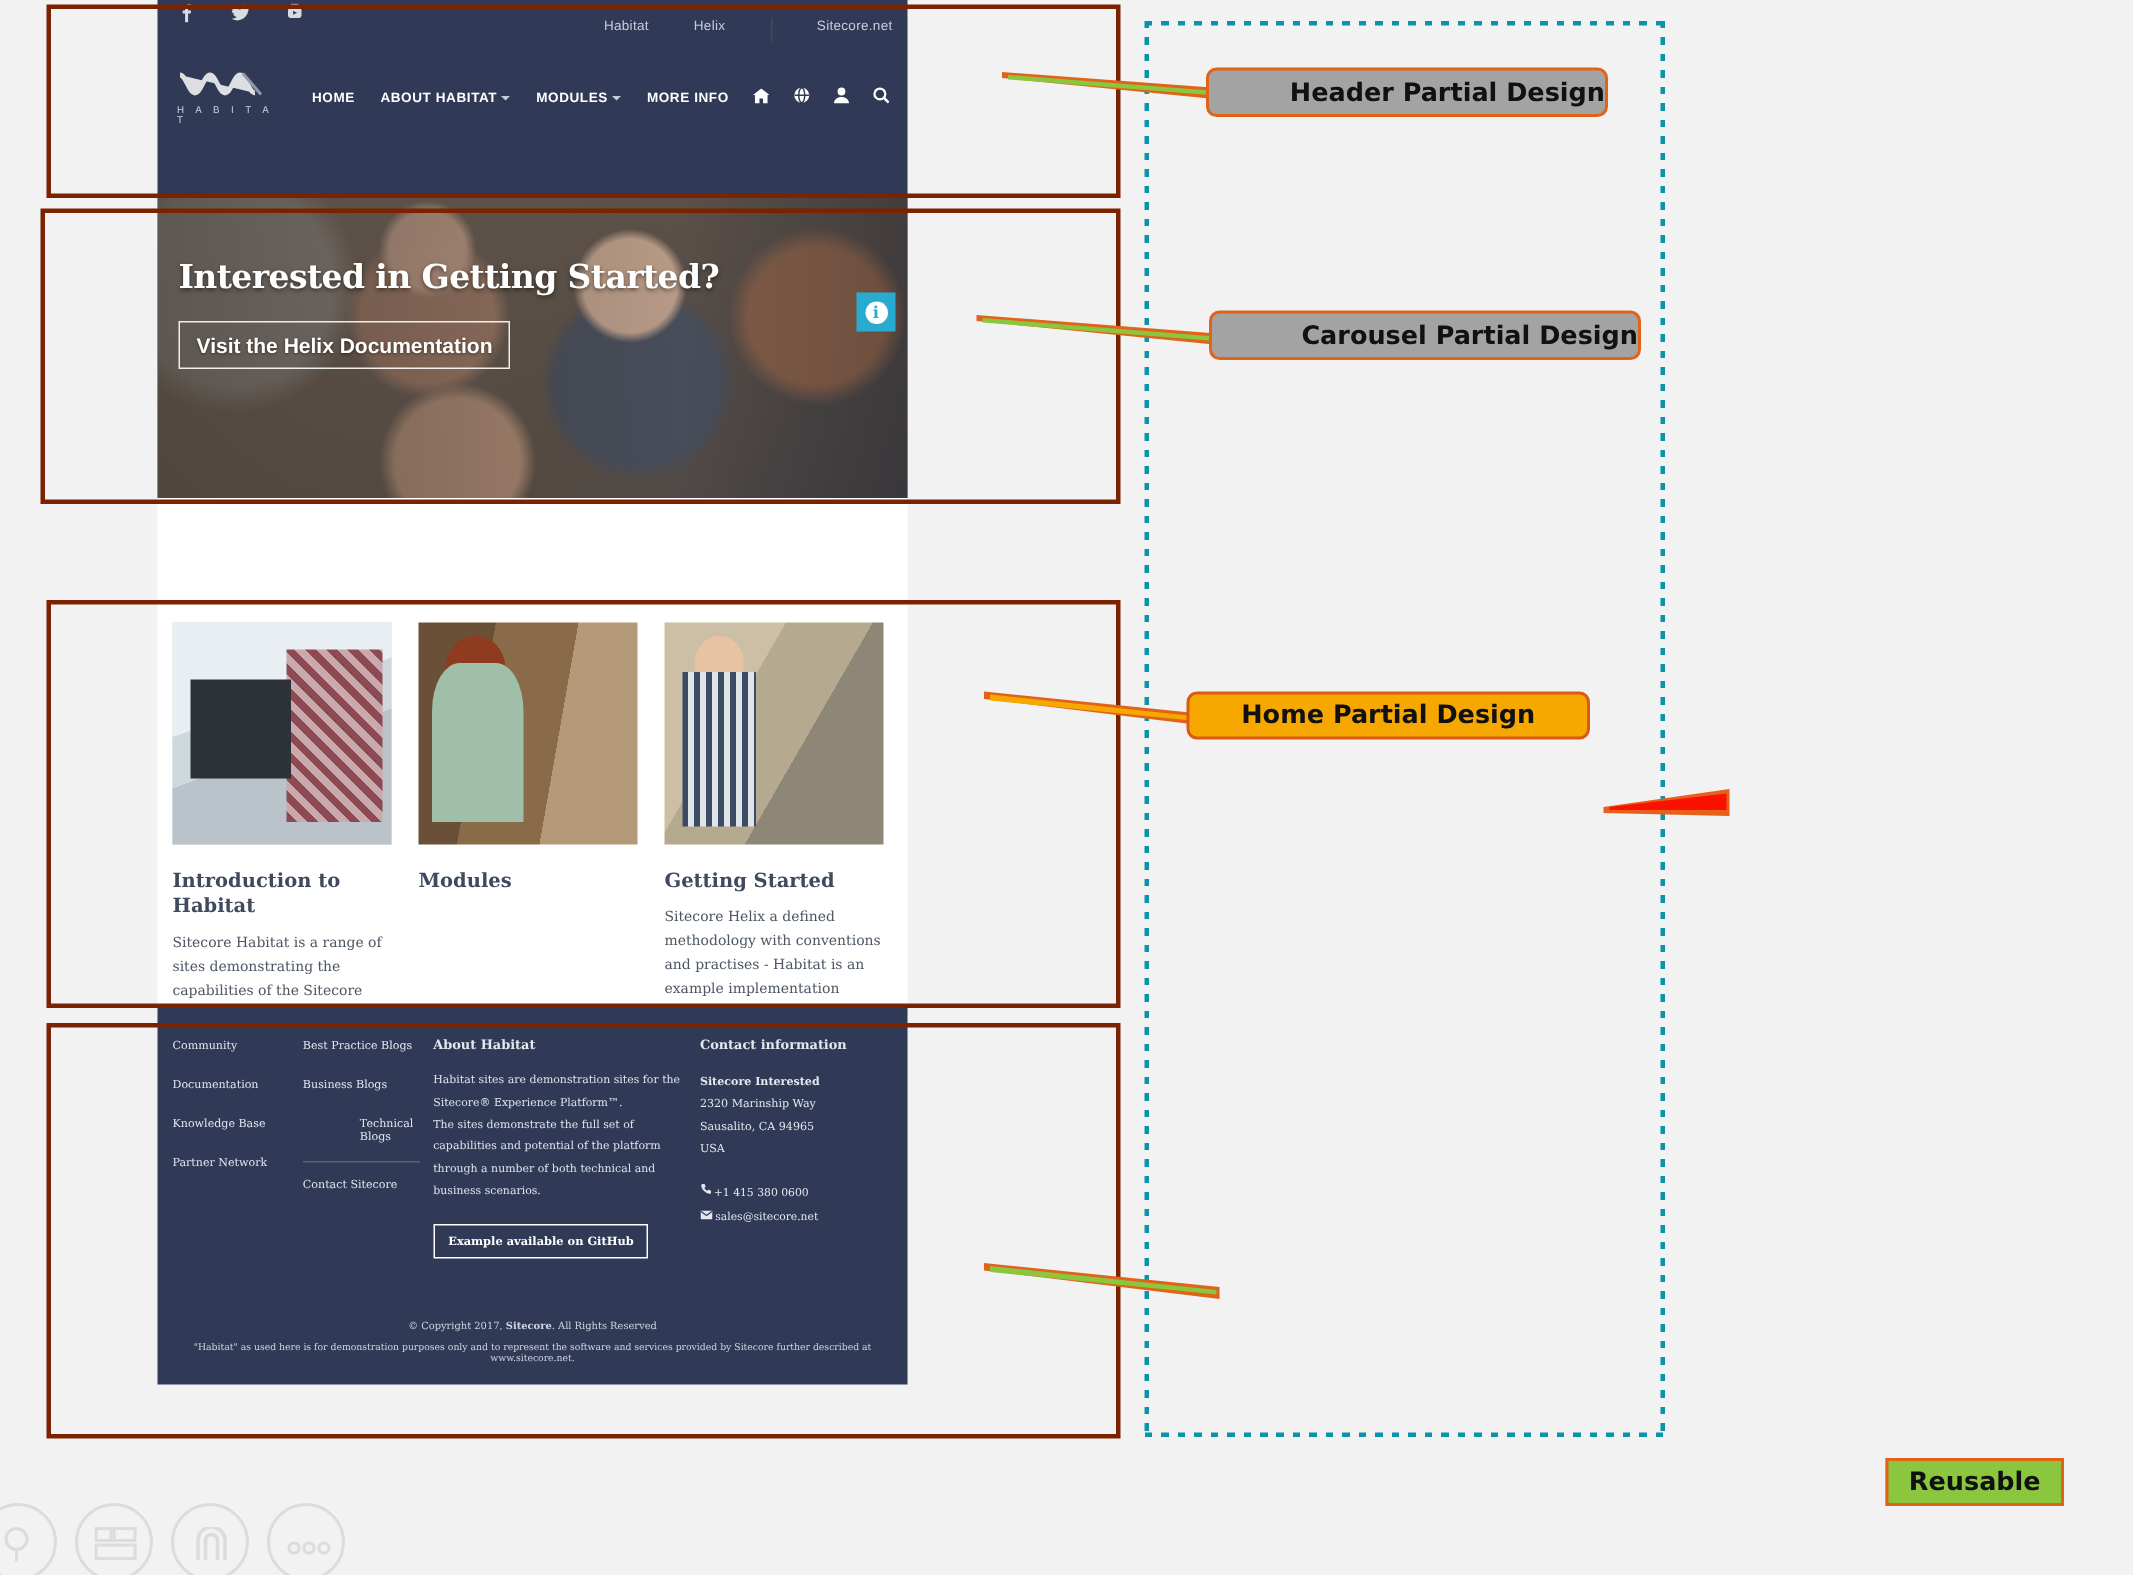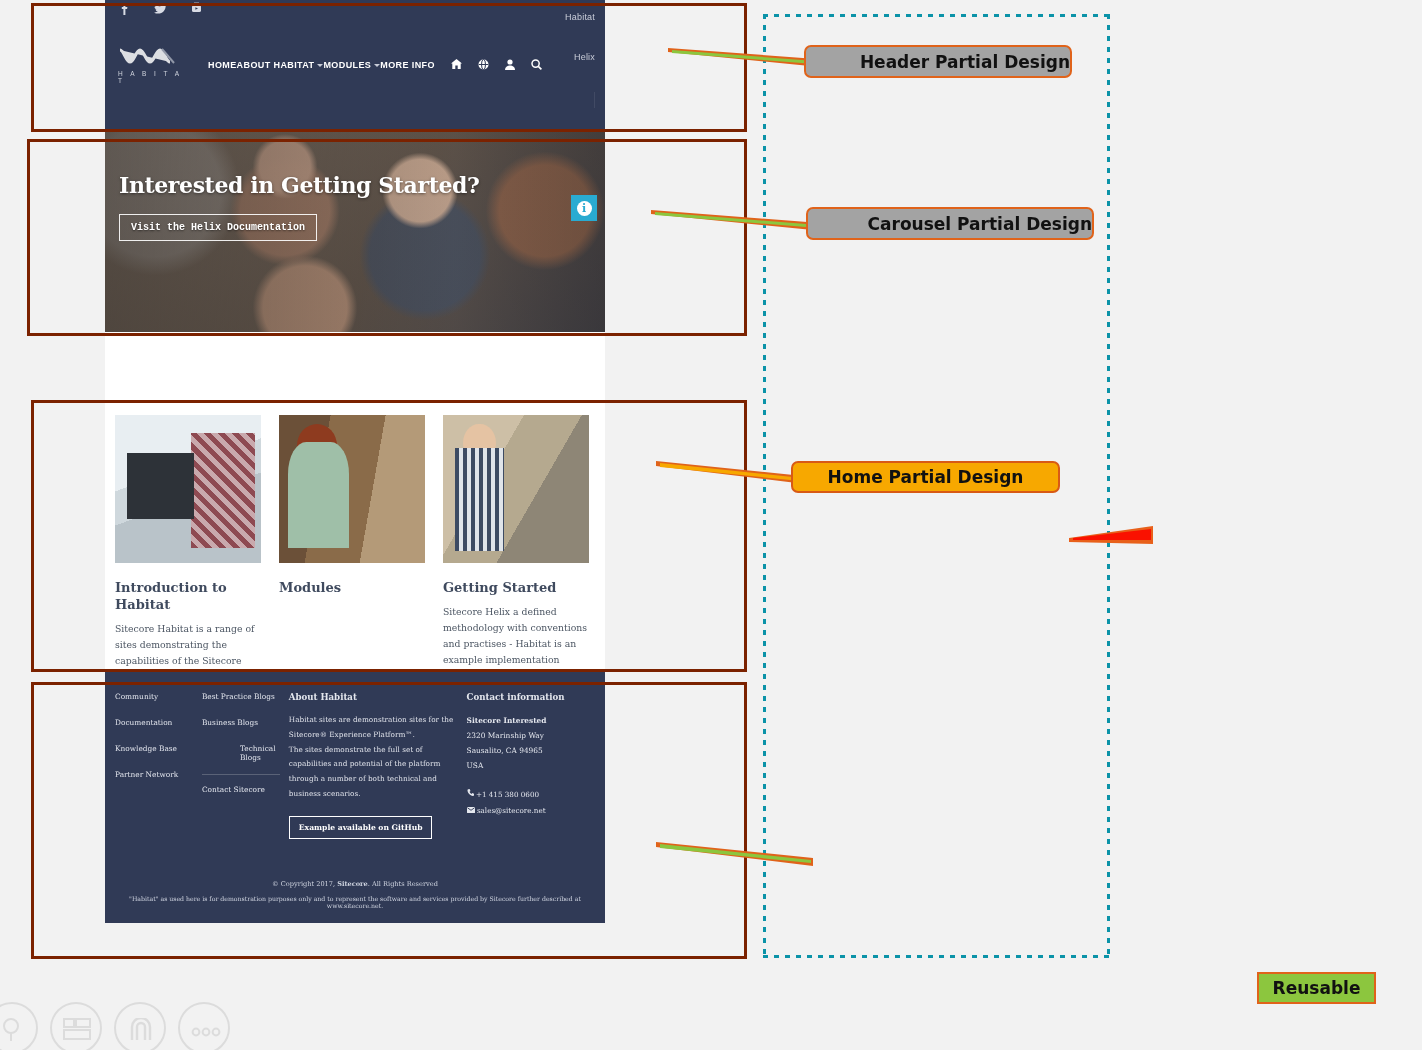--- a/index.html
+++ b/index.html
@@ -18,7 +18,7 @@
   .site-header { background: #303a56; width: 500px; height: 130px; position: relative; }
   .social-row { position: absolute; left: 12px; top: 2px; display: flex; gap: 22px; color: #d8dbe4; }
   .social-row .ico { font-size: 13px; line-height: 16px; width: 14px; text-align: center; }
-  .toplinks { position: absolute; right: 10px; top: 12px; display: flex; align-items: flex-end; gap: 30px; flex-direction: column; }
+  .toplinks { position: absolute; right: 10px; top: 12px; display: flex; align-items: flex-start; gap: 30px; }
   .toplinks a { color: #c9cdd9; font-size: 9px; text-decoration: none; letter-spacing: .2px; }
   .toplinks .vsep { width: 1px; height: 16px; background: #51597180; display:block; }
   .nav-row { position: absolute; left: 0; top: 48px; width: 100%; height: 34px; display: flex; align-items: center; }

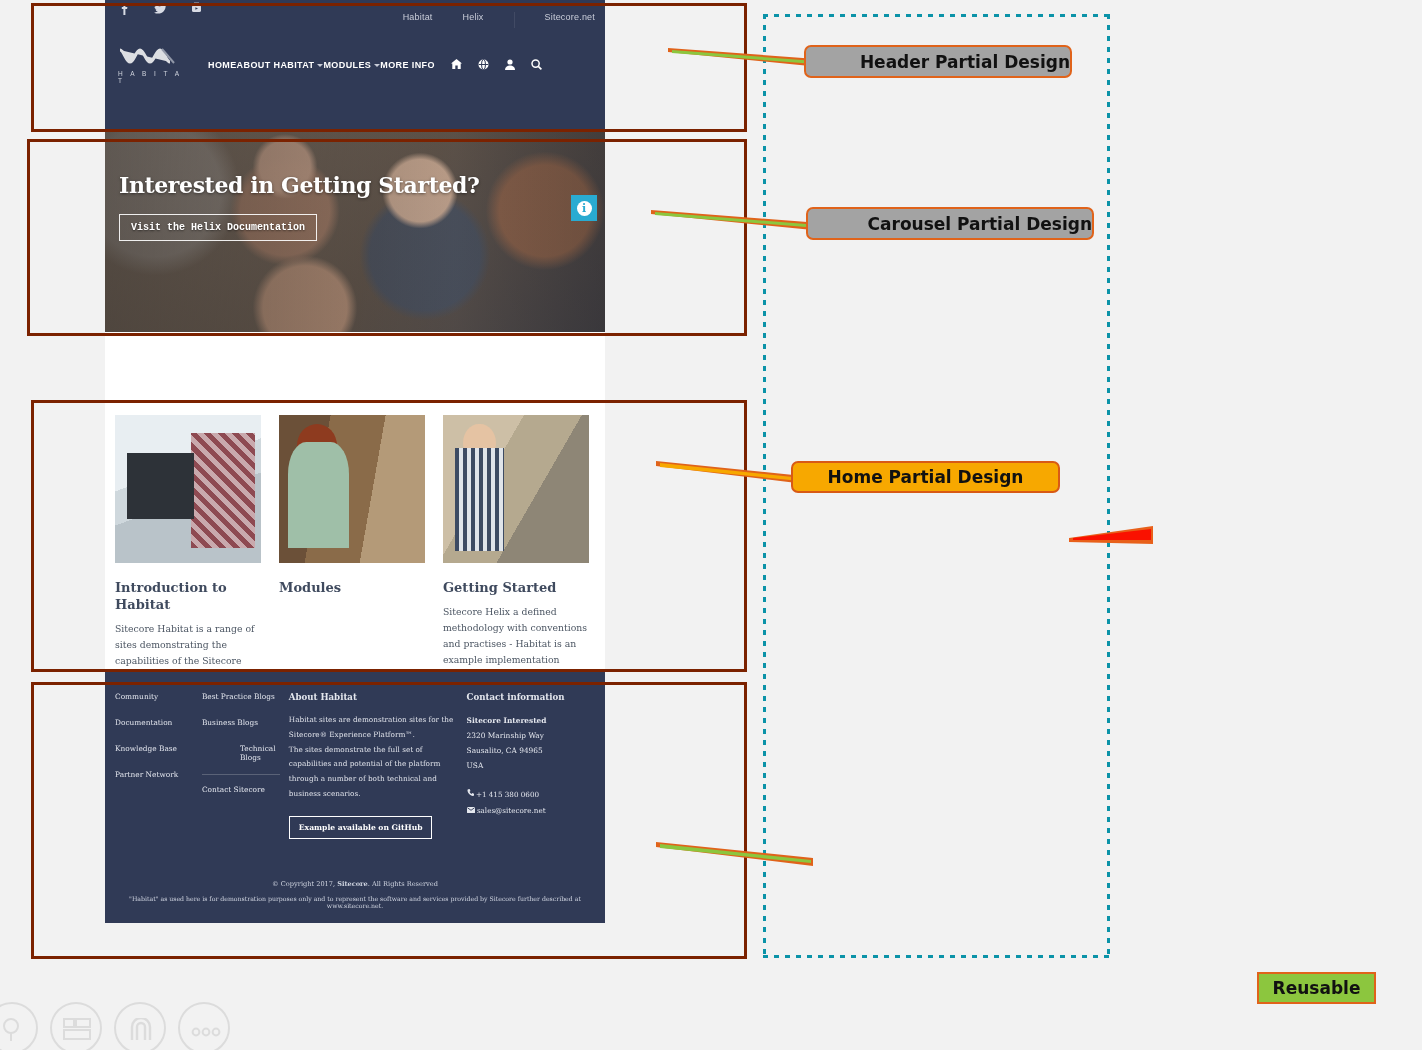--- a/index.html
+++ b/index.html
@@ -25,7 +25,7 @@
   .brand { margin-left: 13px; width: 68px; }
   .brand .logo-mark { font-size: 20px; letter-spacing: -3px; color: #fff; font-weight: 700; font-family: "DejaVu Sans", sans-serif; line-height: 16px; opacity: .92; }
   .brand .logo-text { font-size: 6.5px; letter-spacing: 3px; color: #cfd3dd; margin-top: 2px; }
-  .nav { display: flex; align-items: center; margin-left: 22px; }
+  .nav { display: flex; align-items: center; gap: 17px; margin-left: 22px; }
   .nav a { color: #ffffff; font-size: 9px; font-weight: 700; letter-spacing: .4px; text-decoration: none; white-space: nowrap; }
   .caret { display:inline-block; margin-left:3px; border-left:3px solid transparent; border-right:3px solid transparent; border-top:3.5px solid #c8ccd8; vertical-align: middle; }
   .nav-icons { display: flex; align-items: center; gap: 16px; margin-left: 16px; color: #fff; font-size: 10px; }

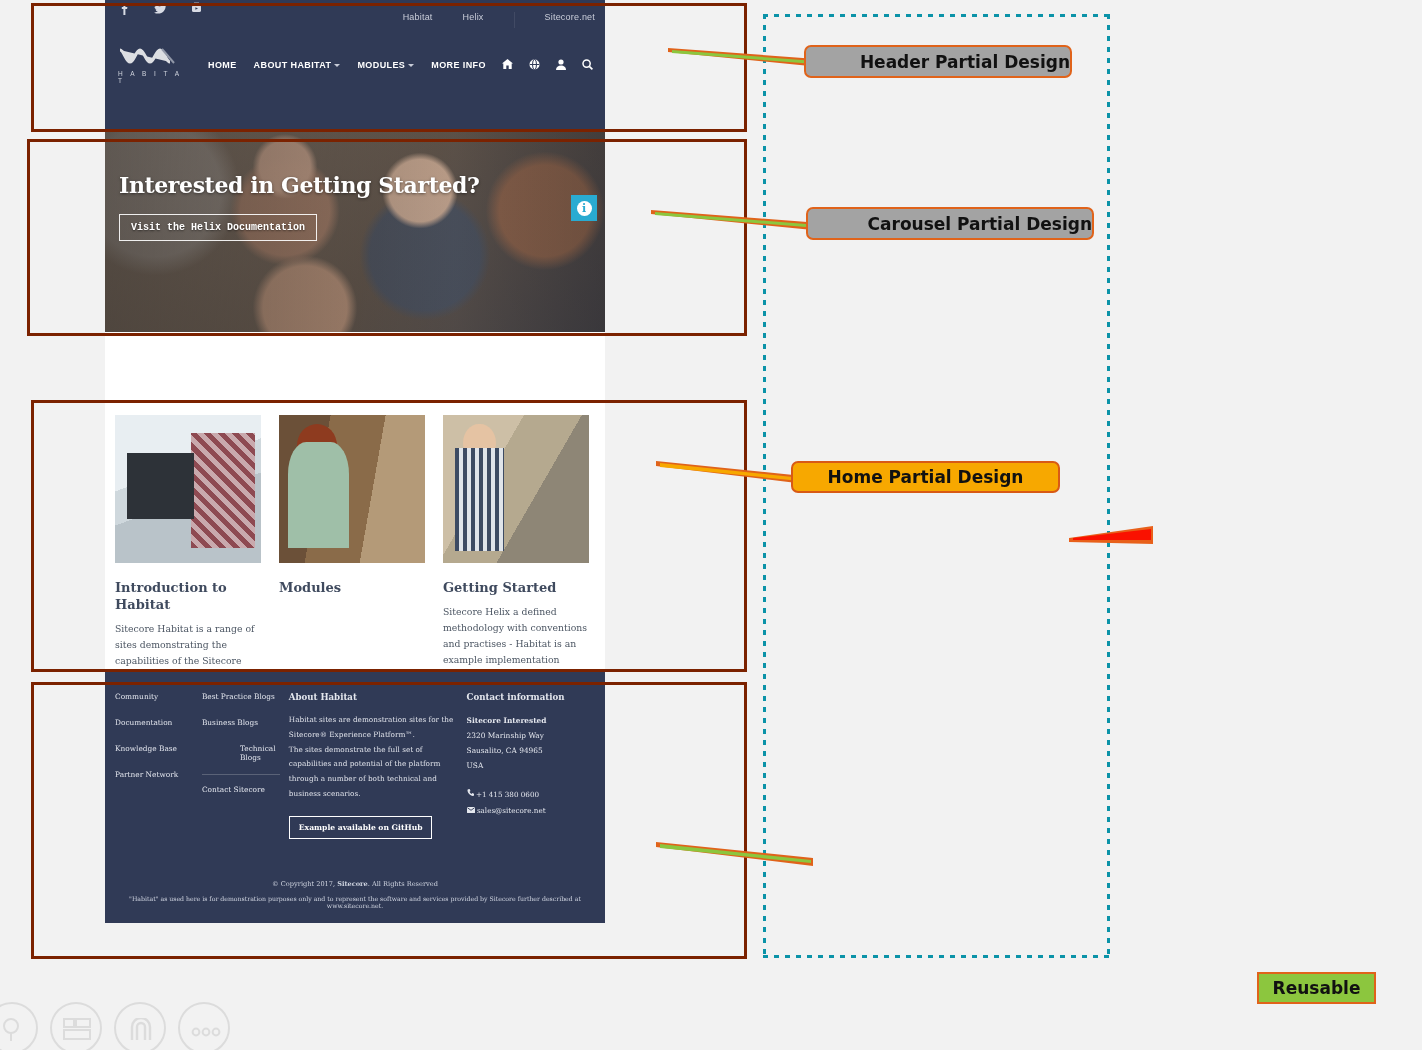--- a/index.html
+++ b/index.html
@@ -49,7 +49,7 @@
   .cs-title { font-family: "DejaVu Serif", serif; font-weight: 700; font-size: 22px; letter-spacing: -.4px; text-shadow: 0 1px 3px rgba(0,0,0,.5); }
   .cs-body { font-family: "DejaVu Serif", serif; font-weight: 700; font-size: 10.2px; line-height: 21px; margin-top: 14px; text-shadow: 0 1px 3px rgba(0,0,0,.55); }
   .cs-btn { display: inline-block; margin-top: 16px; padding: 7px 11px; border: 1.5px solid rgba(255,255,255,.9);
-            font-family: Liberation Mono, monospace; font-weight: 700; font-size: 10px; color: #fff; text-shadow: 0 1px 2px rgba(0,0,0,.5); }
+            font-family: Liberation Sans, sans-serif; font-weight: 700; font-size: 14px; color: #fff; text-shadow: 0 1px 2px rgba(0,0,0,.5); }
   .info-badge { position: absolute; right: 8px; top: 65px; width: 26px; height: 26px; background: #29abd1; display: flex; align-items: center; justify-content: center; }
   .info-badge .dot { width: 15px; height: 15px; border-radius: 50%; background: #fff; color: #29abd1; font-weight: 700; font-size: 11px; font-family: "DejaVu Serif", serif; display: flex; align-items: center; justify-content: center; line-height: 1; }
 

